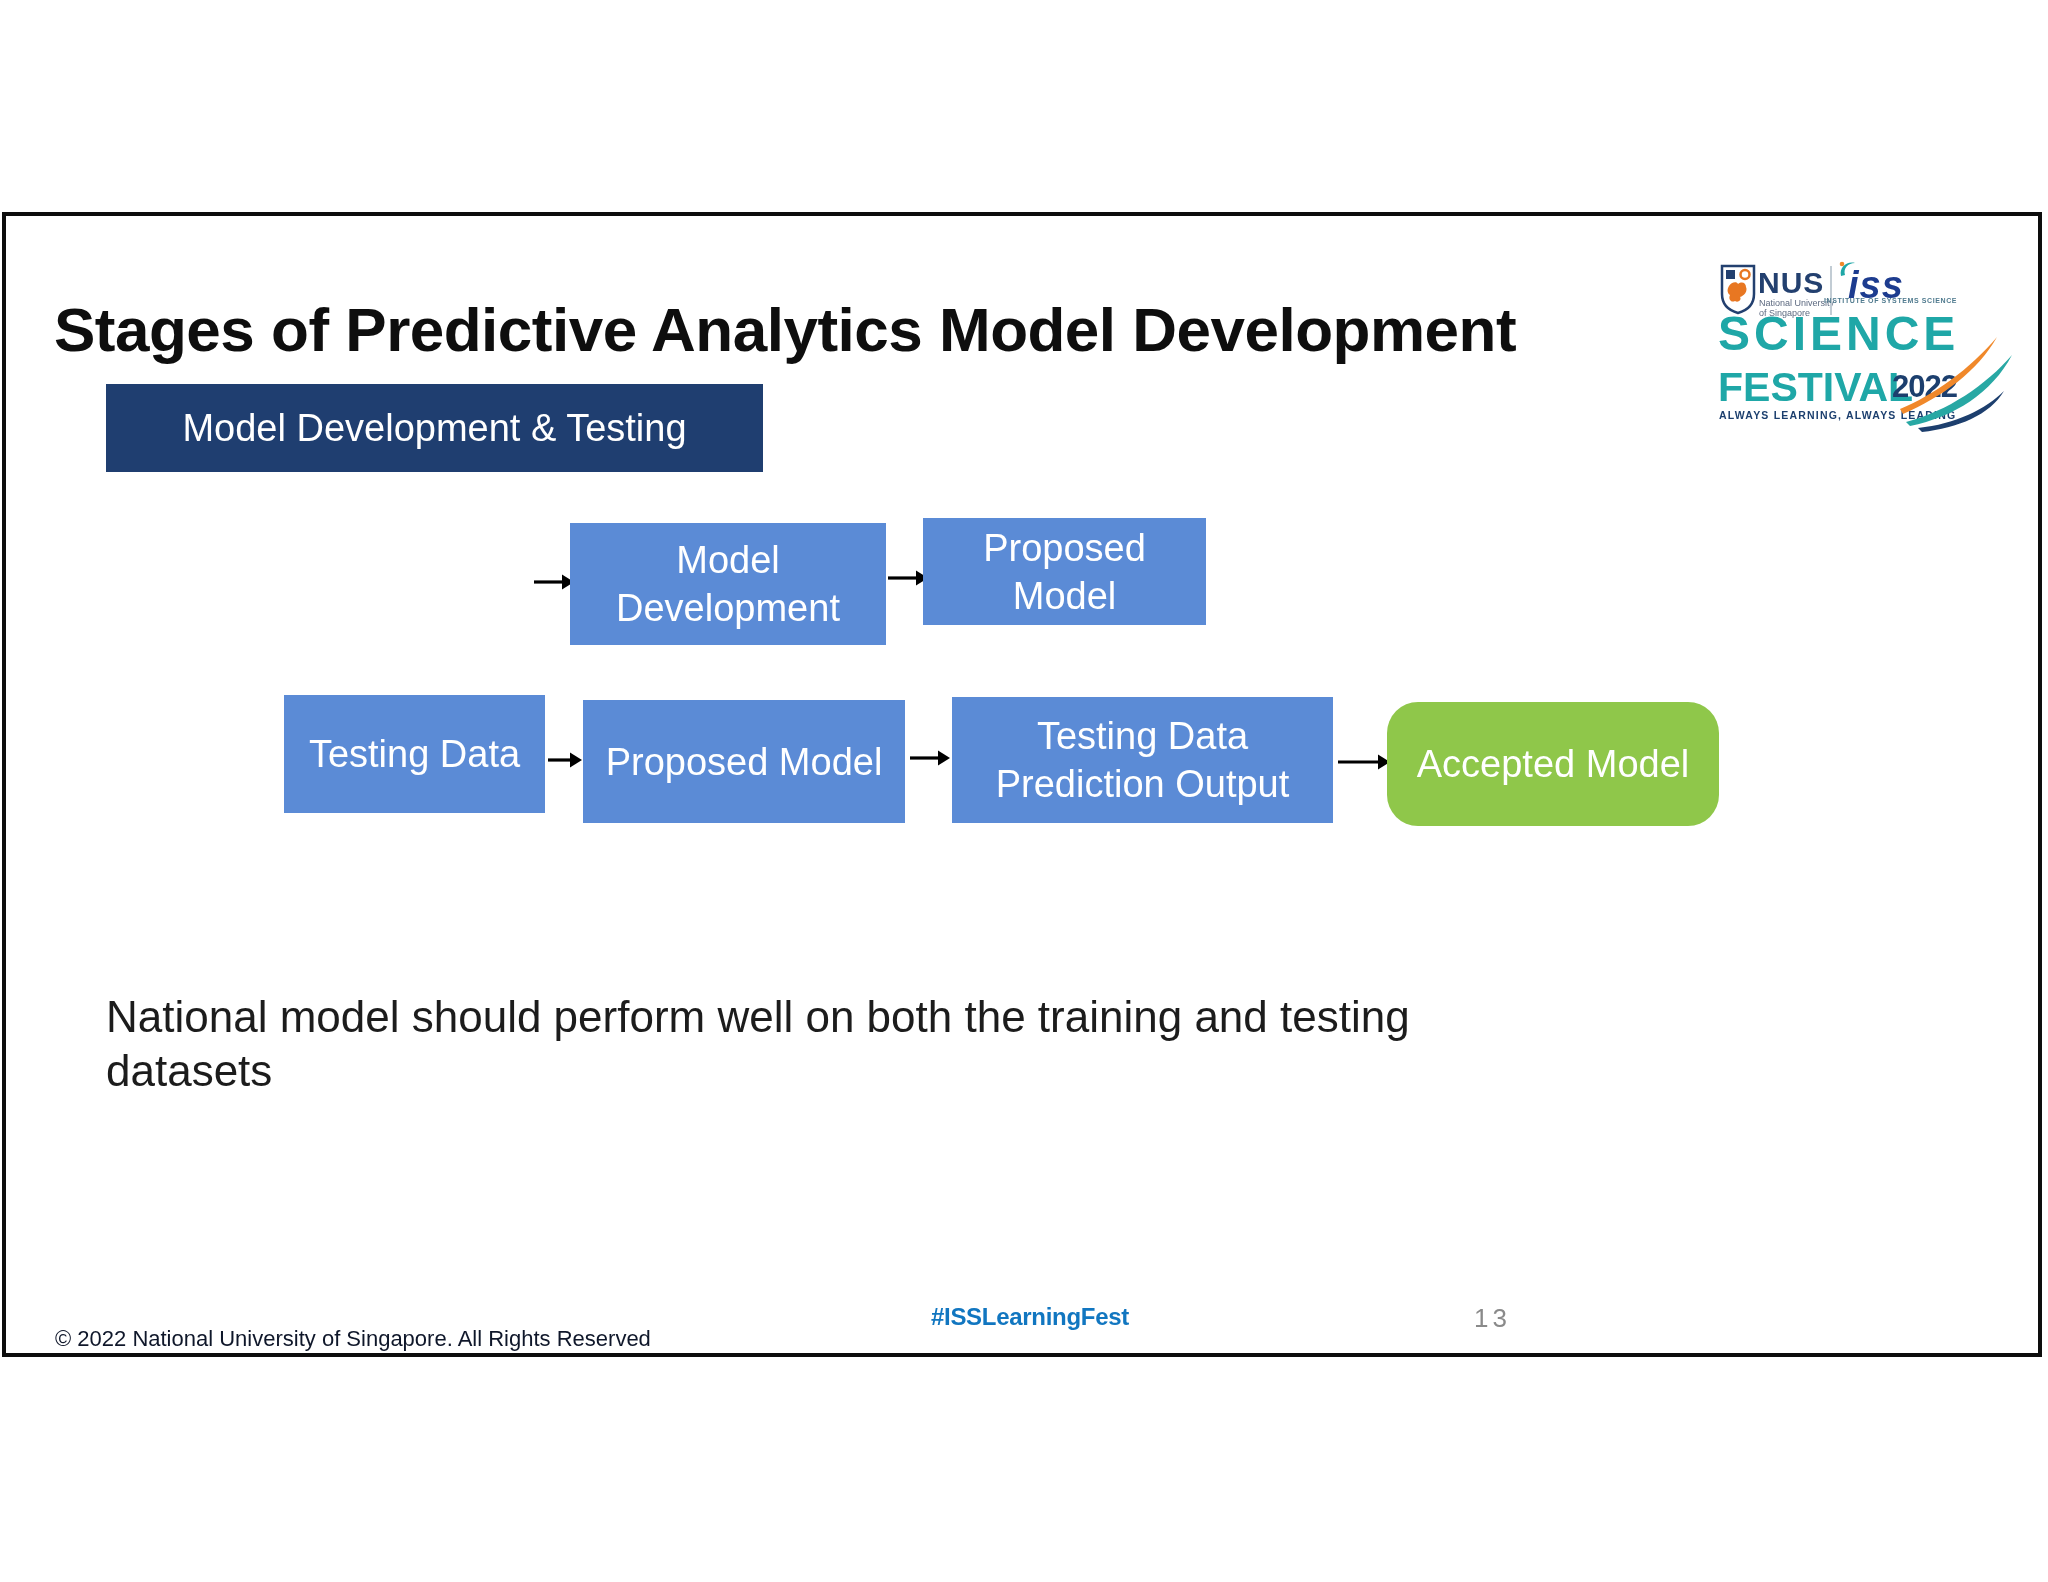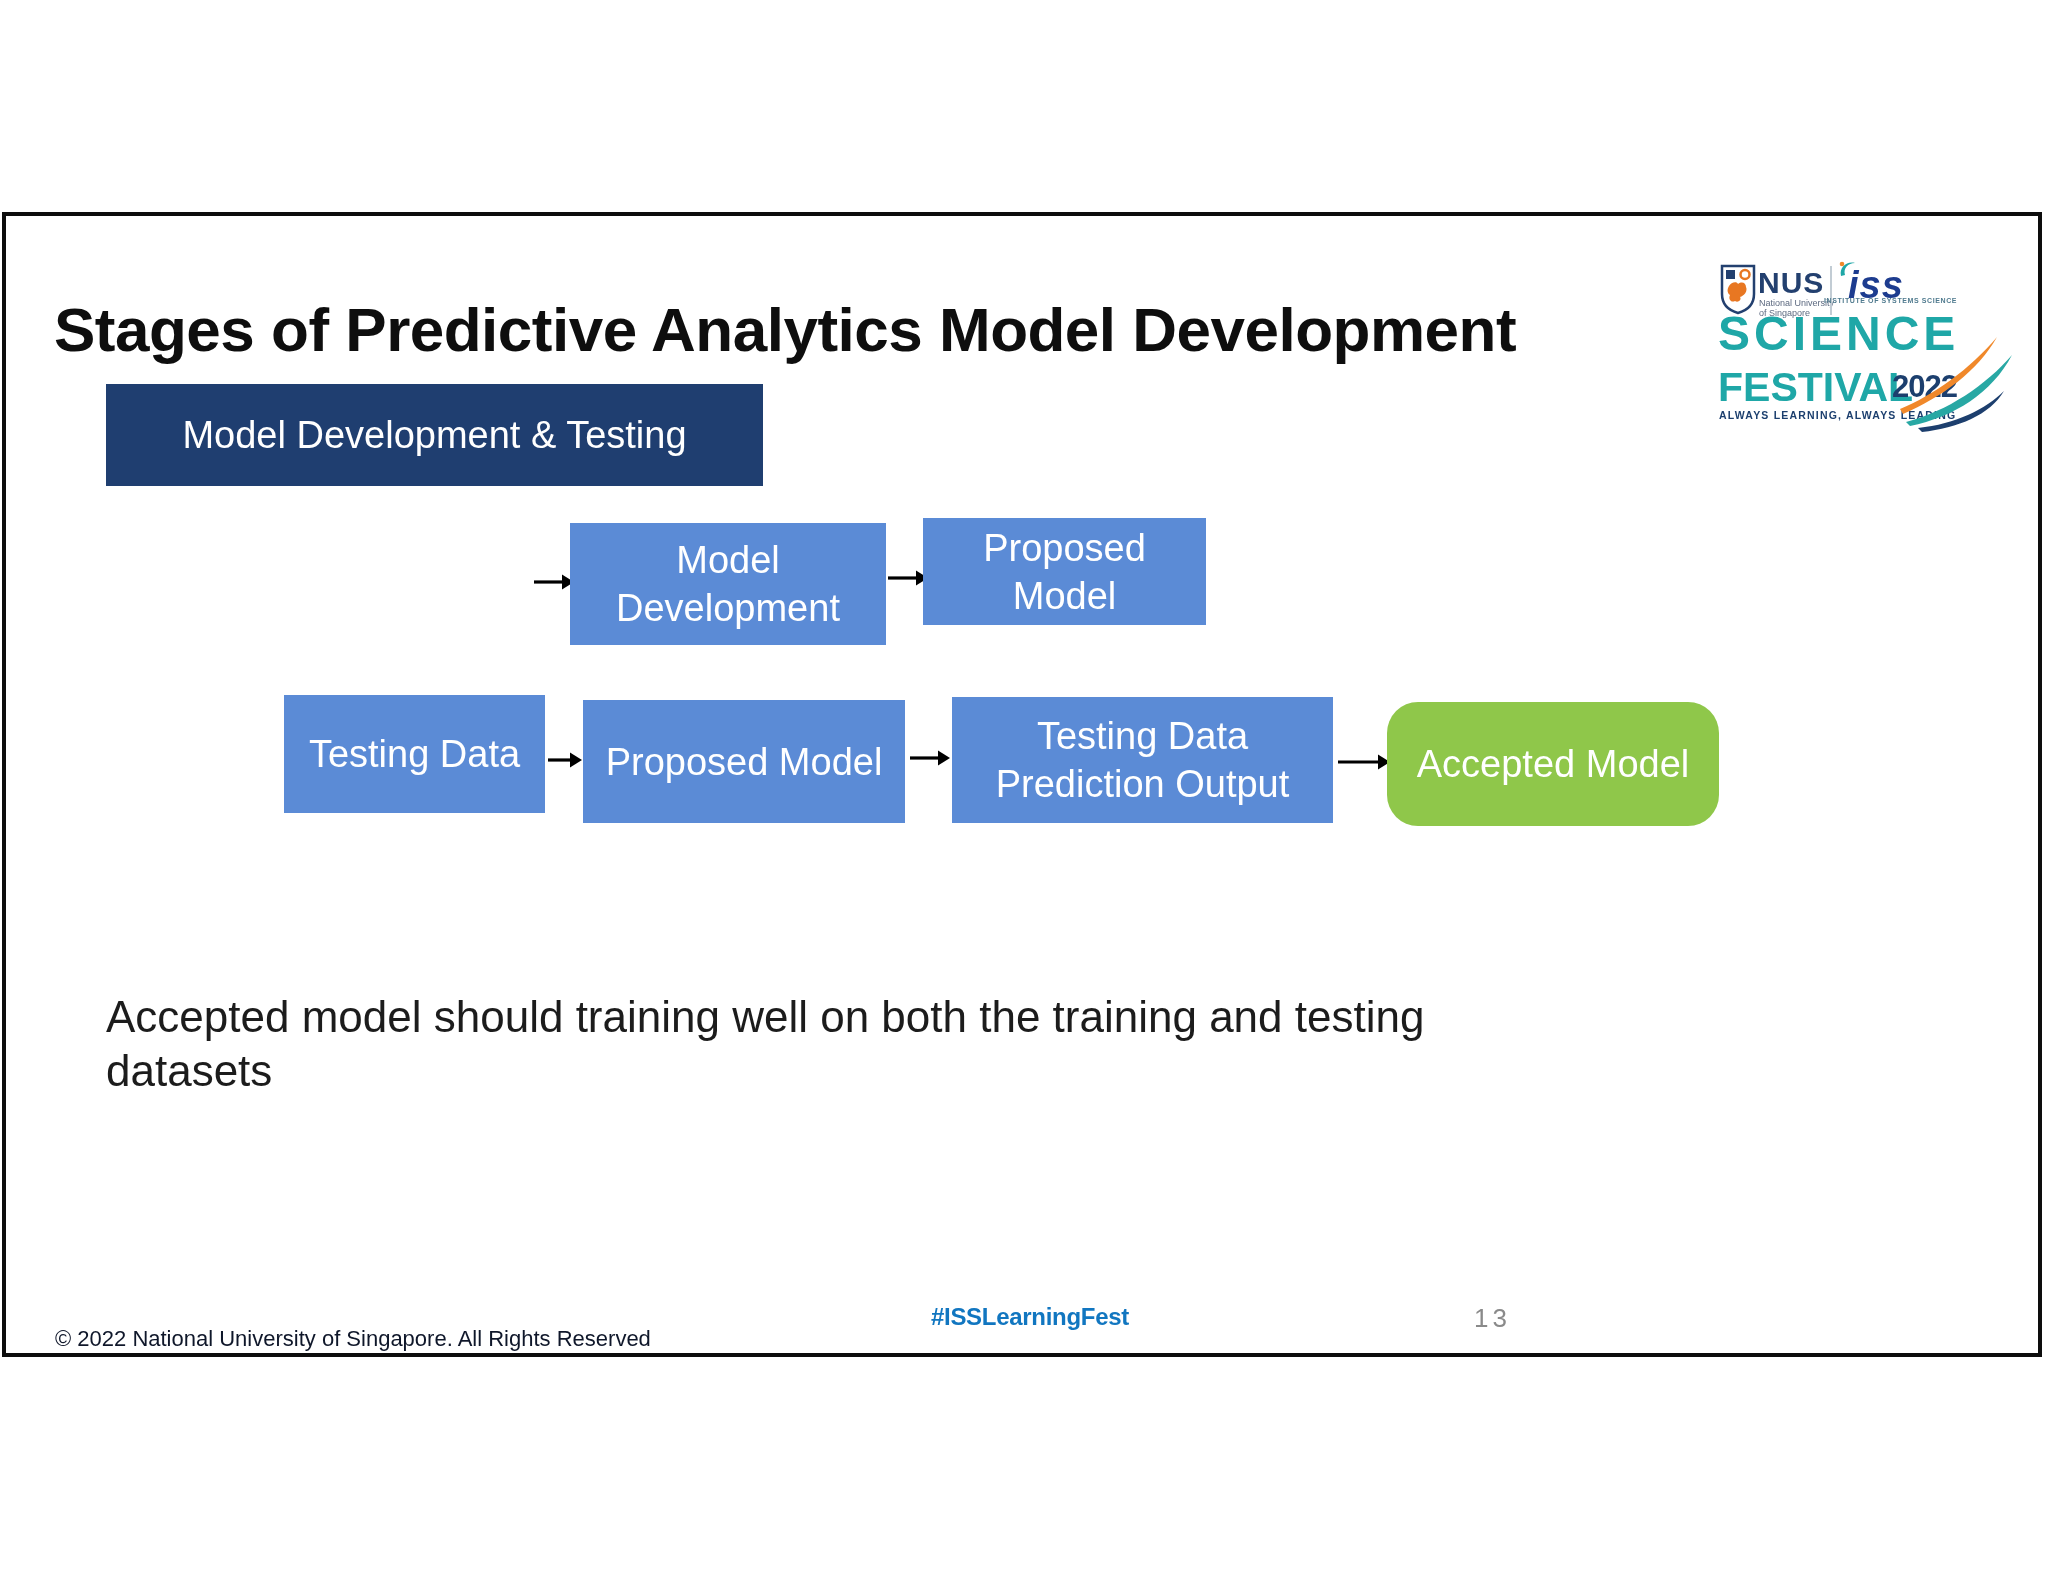--- a/index.html
+++ b/index.html
@@ -69,7 +69,7 @@
     <path d="M20,95 C58,91 88,76 106,58 C92,82 60,95 24,99 Z" fill="#1d3f6e"></path>
   </svg>
 
-  <div class="abs fbox navybox" style="left:106px;top:384px;width:657px;height:102px;font-size:38px;">Model Development &amp; Testing</div>
+  <div class="abs fbox navybox" style="left:106px;top:384px;width:657px;height:88px;font-size:38px;">Model Development &amp; Testing</div>
 
   <svg class="arrow" style="left:534px;top:570px;" width="40" height="24" viewBox="0 0 40 24">
     <line x1="0" y1="12" x2="29" y2="12" stroke="#000" stroke-width="3.2"></line>

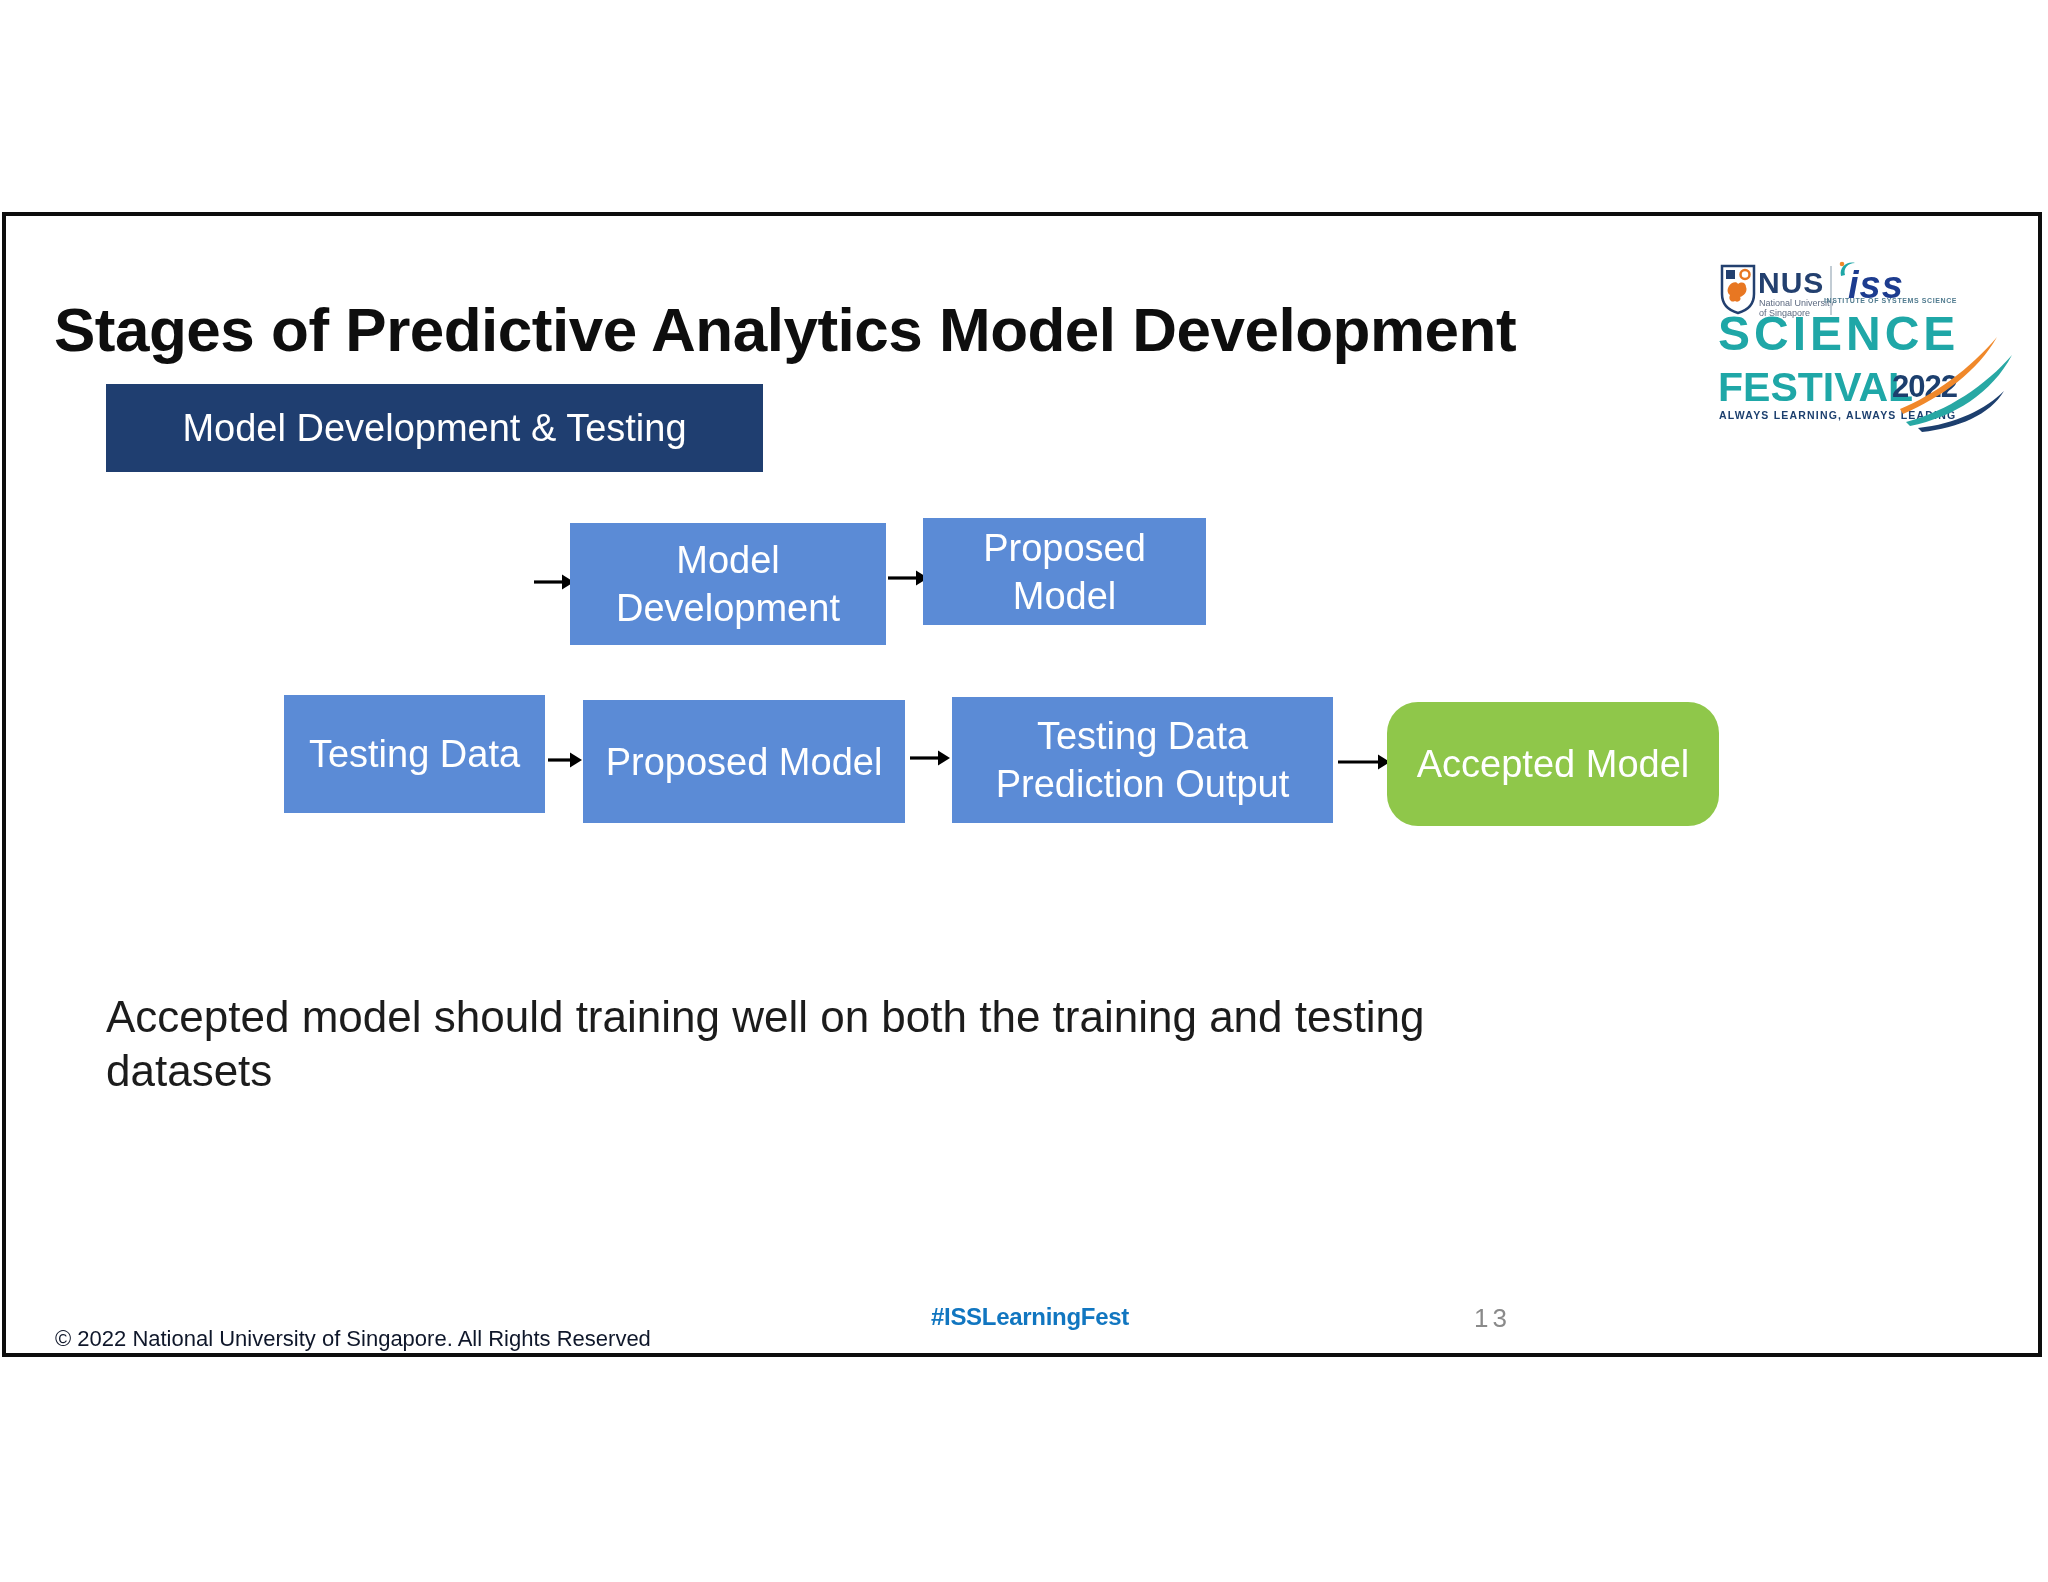--- a/index.html
+++ b/index.html
@@ -102,7 +102,7 @@
   </svg>
   <div class="abs fbox green" style="left:1387px;top:702px;width:332px;height:124px;">Accepted Model</div>
 
-  <div class="abs note">Accepted model should training well on both the training and testing datasets</div>
+  <div class="abs note">National model should perform well on both the training and testing datasets</div>
   <div class="abs copyright">© 2022 National University of Singapore. All Rights Reserved</div>
   <div class="abs hashtag">#ISSLearningFest</div>
   <div class="abs pagenum">13</div>

